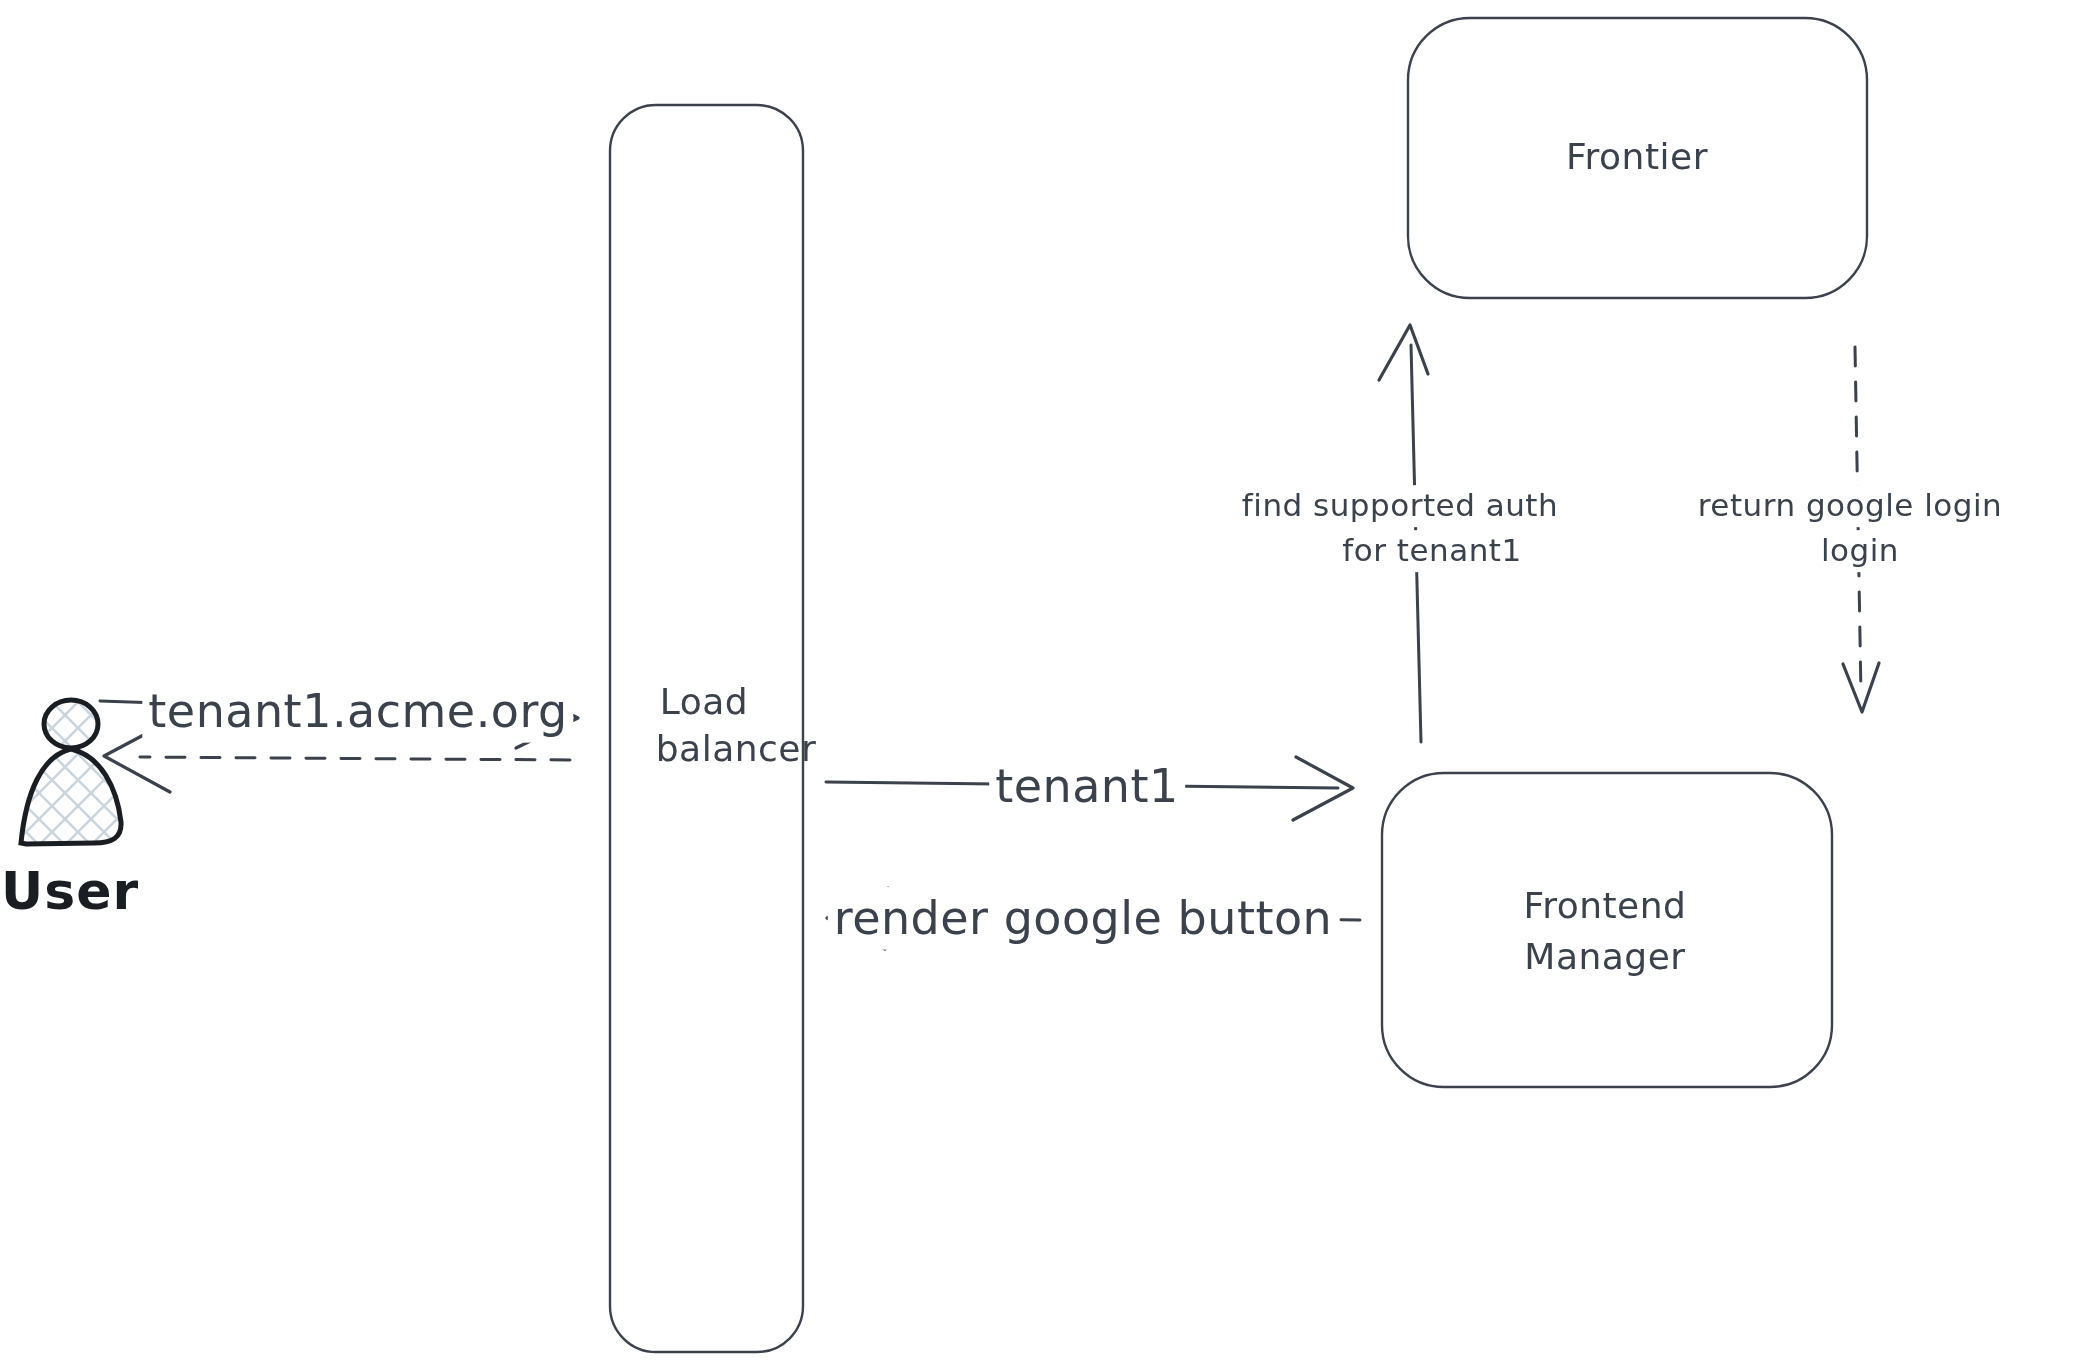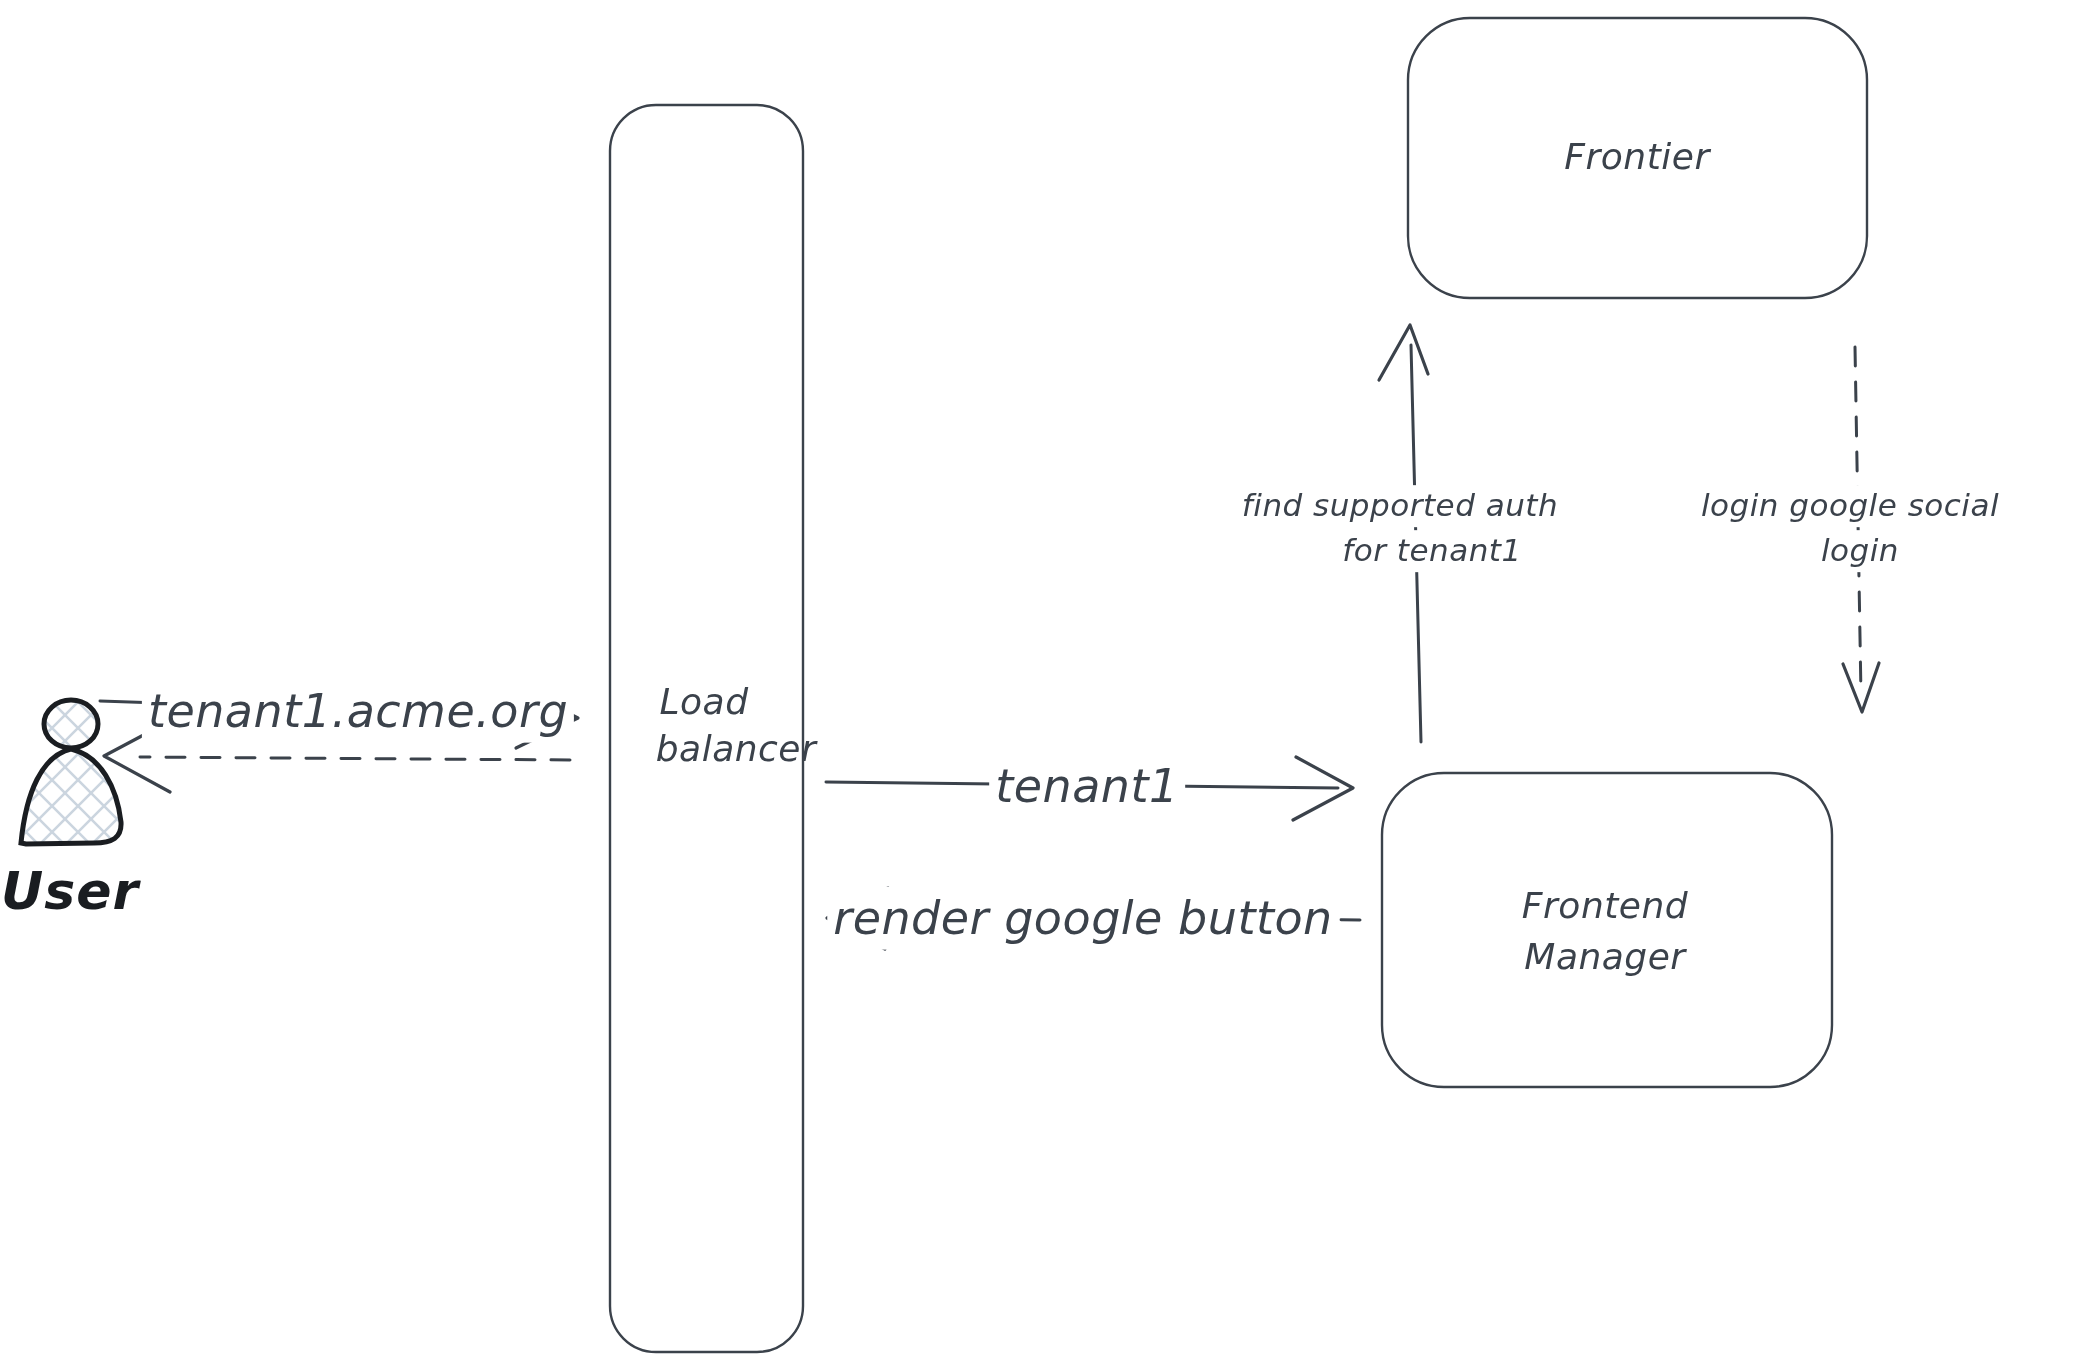--- a/index.html
+++ b/index.html
@@ -14,7 +14,7 @@
   .canvas{position:relative;width:2083px;height:1372px;background:var(--bg);}
   svg.layer{position:absolute;left:0;top:0;width:2083px;height:1372px;}
   .lbl{position:absolute;transform:translate(-50%,-50%);color:var(--ink);
-    white-space:pre;text-align:left;line-height:1.32;letter-spacing:.5px;font-style:italic;}
+    white-space:pre;text-align:left;line-height:1.32;letter-spacing:.5px;}
   .node-lbl{font-size:36px;font-weight:500;}
   .edge-lbl{font-size:46px;font-weight:500;background:var(--bg);padding:1px 6px;}
   .edge-lbl-2line{font-size:31px;font-weight:500;background:var(--bg);padding:1px 6px;line-height:1.28;}

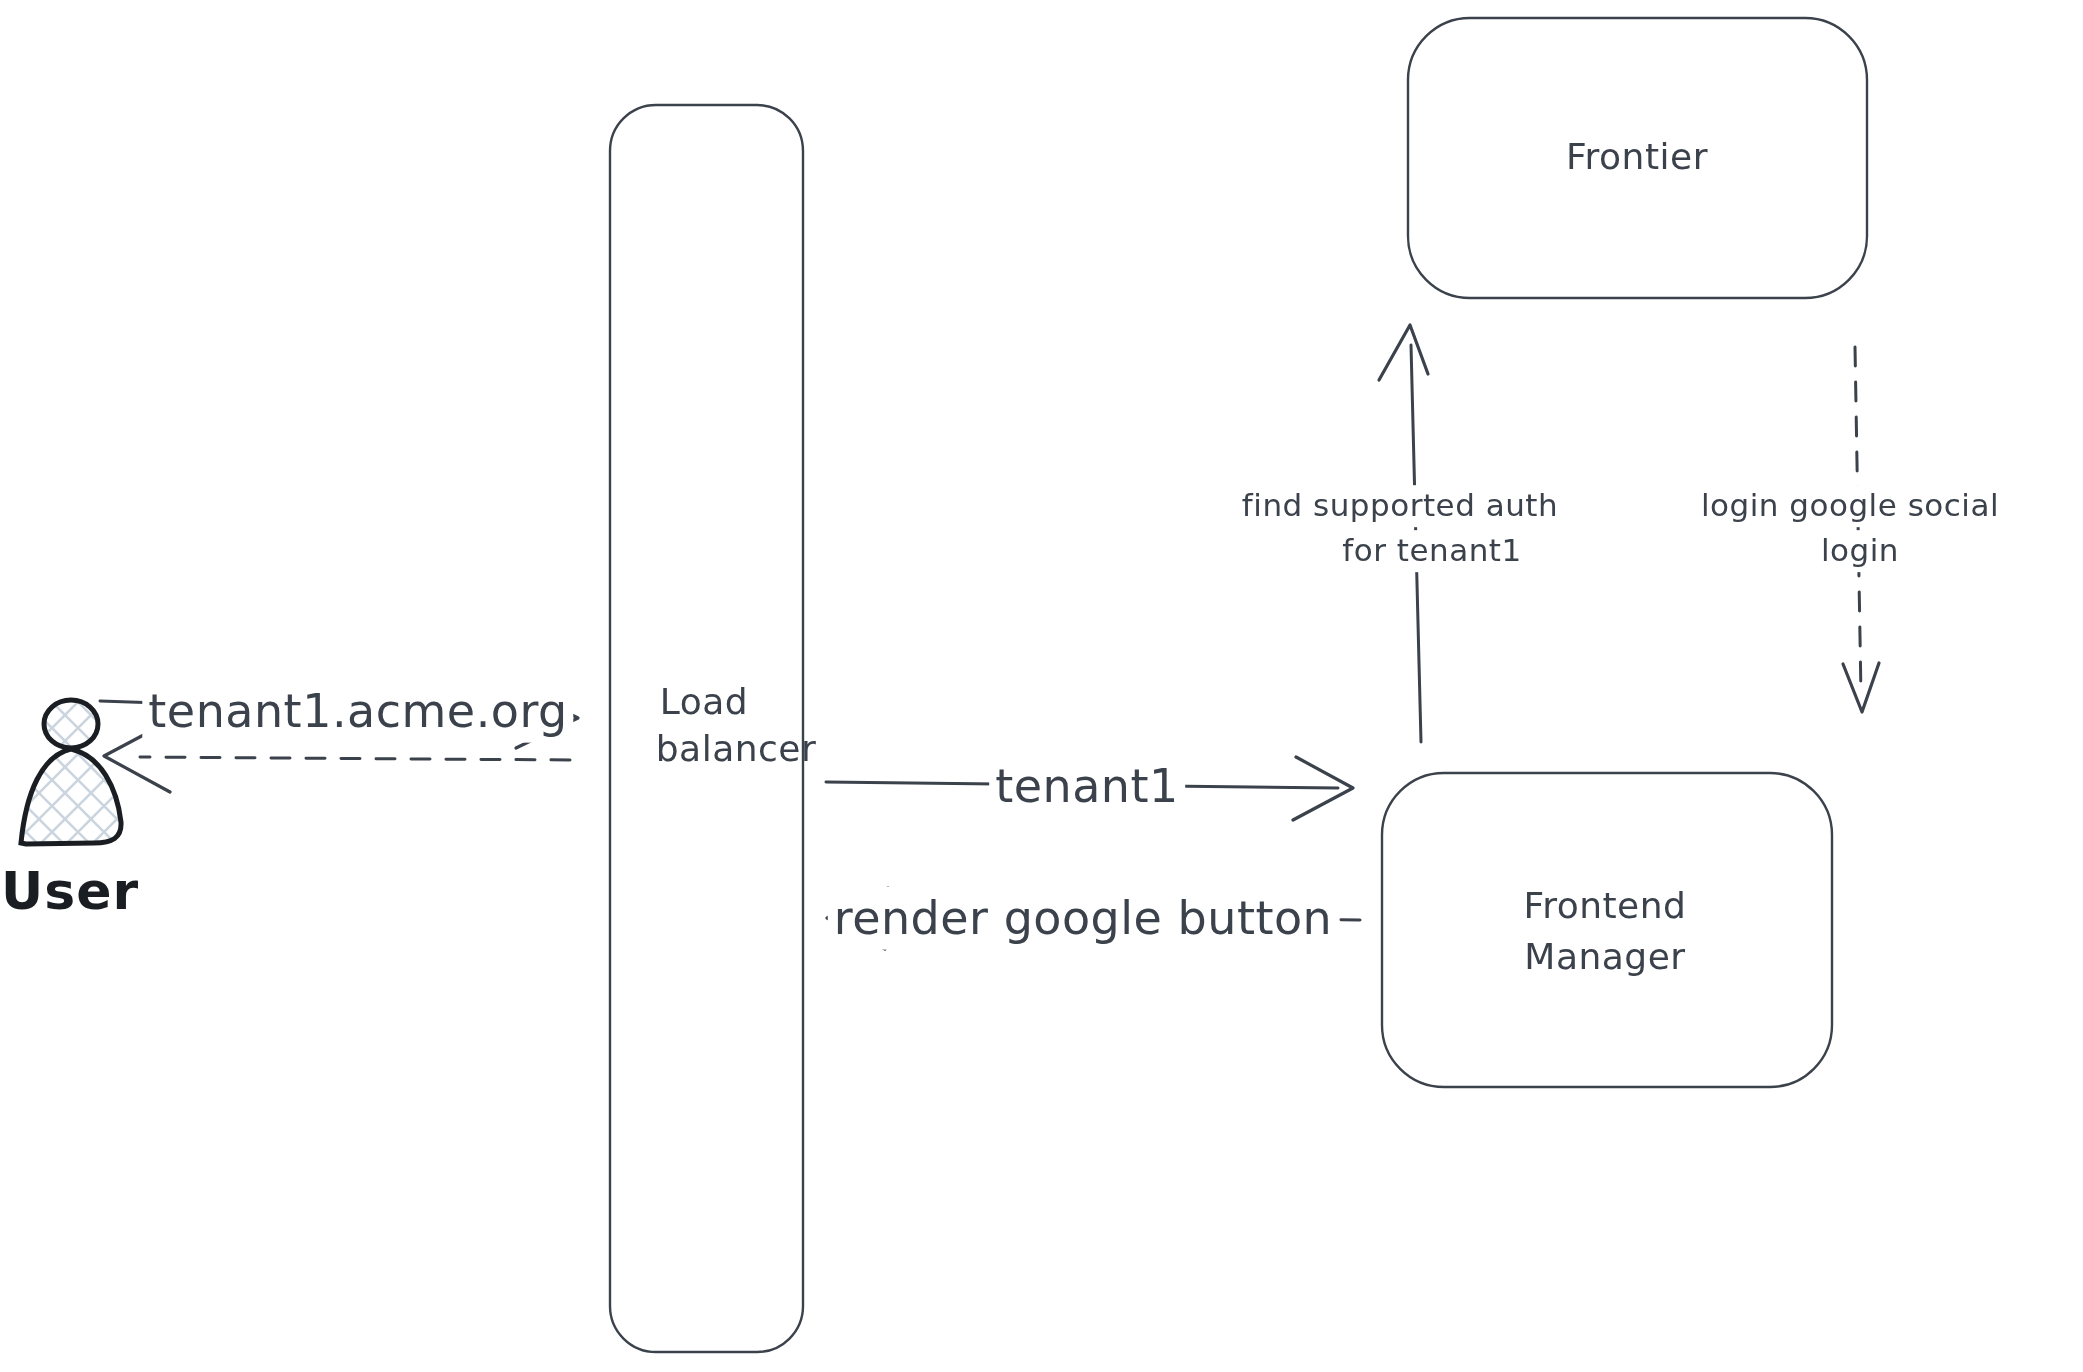--- a/index.html
+++ b/index.html
@@ -101,7 +101,7 @@
   <div class="lbl edge-lbl-2line" style="left:1400px;top:506px;">find supported auth</div>
   <div class="lbl edge-lbl-2line" style="left:1412px;top:551px;margin-left:20px;">for tenant1</div>
 
-  <div class="lbl edge-lbl-2line" style="left:1850px;top:506px;">login google social</div>
+  <div class="lbl edge-lbl-2line" style="left:1850px;top:506px;">return google login</div>
   <div class="lbl edge-lbl-2line" style="left:1860px;top:551px;">login</div>
 
 </div>

